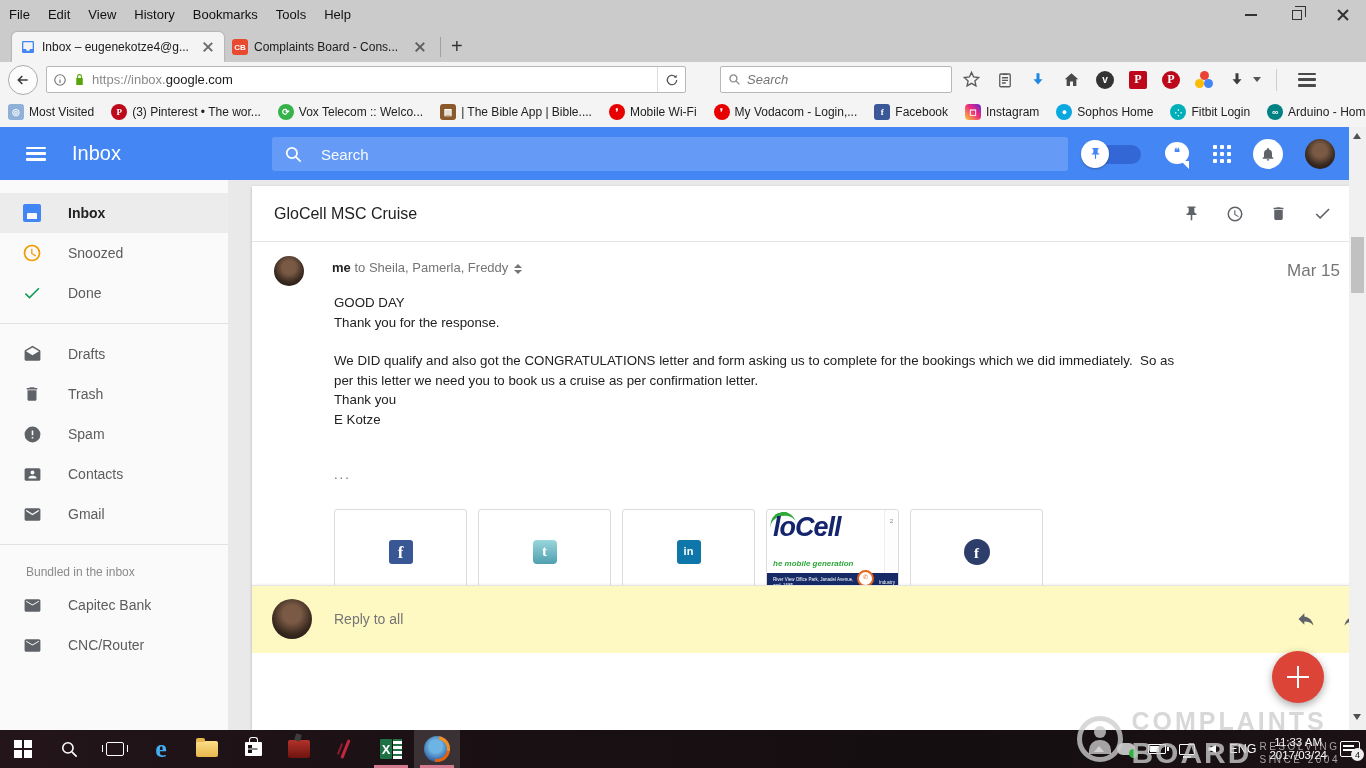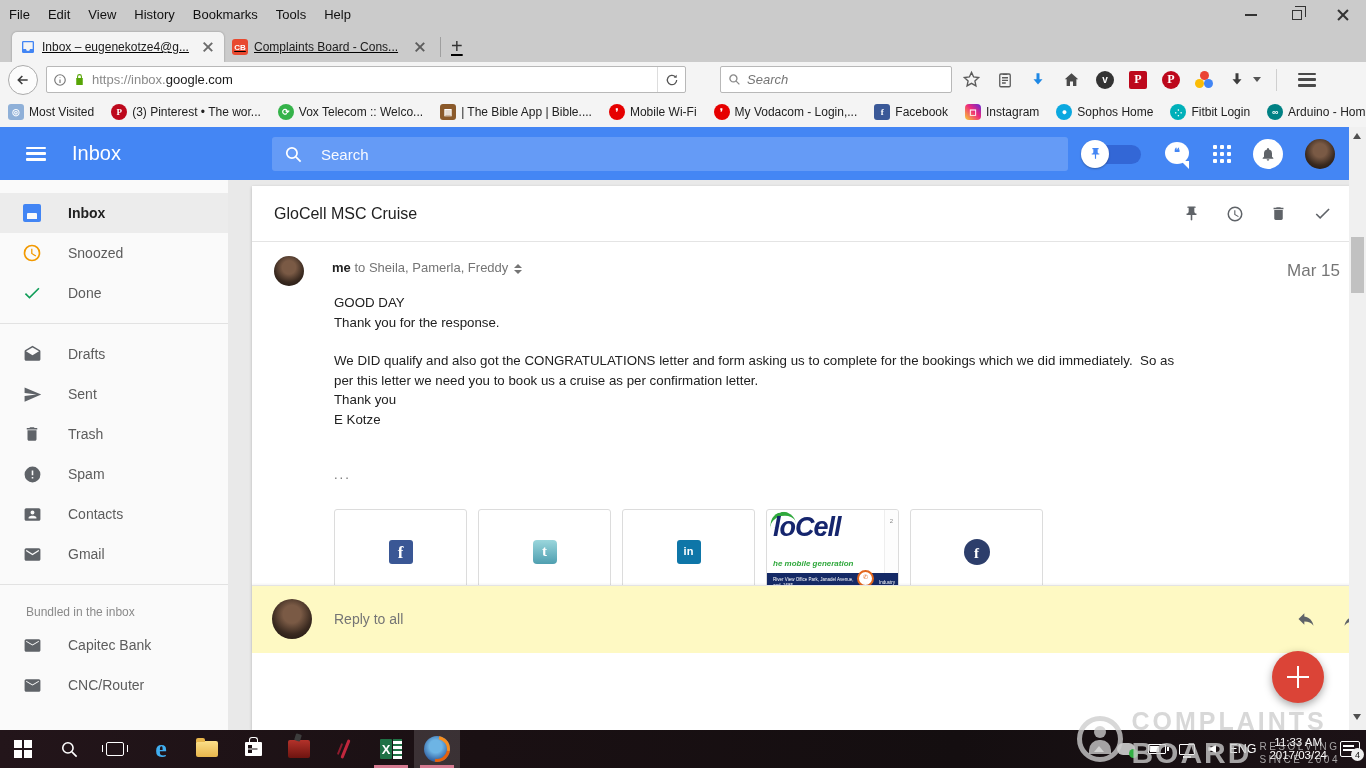--- a/index.html
+++ b/index.html
@@ -18,7 +18,7 @@
   .glyph-close::before,.glyph-close::after { content:""; position:absolute; left:6px; top:0; width:2px; height:14px; background:#333; }
   .glyph-close::before { transform:rotate(45deg); } .glyph-close::after { transform:rotate(-45deg); }
 
-  .tabbar { position:absolute; left:0; top:30px; width:1366px; height:32px; background:#cbcbcb; display:flex; align-items:flex-end; padding-left:12px;text-decoration:underline; }
+  .tabbar { position:absolute; left:0; top:30px; width:1366px; height:32px; background:#cbcbcb; display:flex; align-items:flex-end; padding-left:12px; }
   .tab { width:212px; height:30px; display:flex; align-items:center; padding:0 8px; font-size:12px; color:#1a1a1a; position:relative; border-radius:5px 5px 0 0; }
   .tab.active { background:#f4f4f4; box-shadow:0 0 2px rgba(0,0,0,.35); }
   .tab .tab-title { flex:1; white-space:nowrap; overflow:hidden; margin:0 6px; }

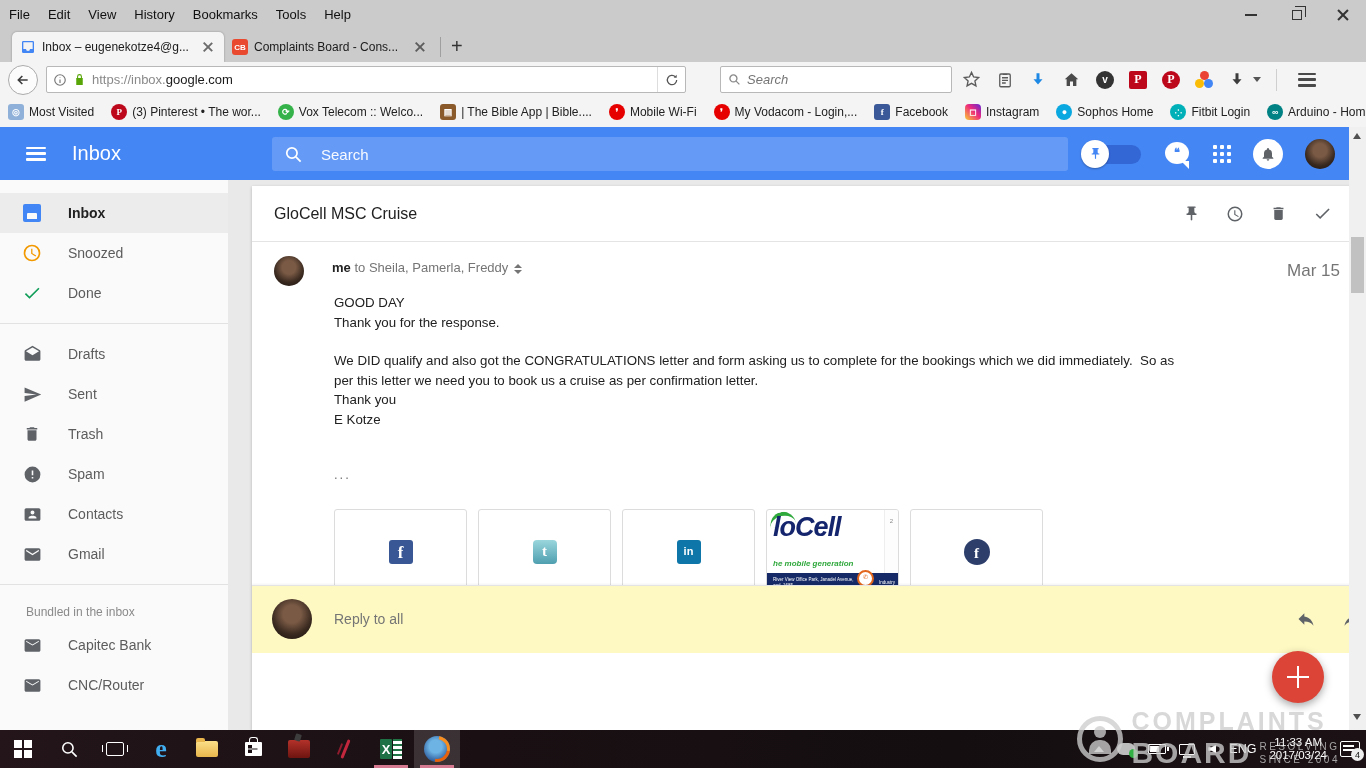--- a/index.html
+++ b/index.html
@@ -432,14 +432,6 @@
     </div>
     <div class="sb-item">
       <span class="ico">
-          <svg width="19" height="19" viewBox="0 0 24 24" fill="#5f6368">
-            <path d="M2.01 21 23 12 2.01 3 2 10l15 2-15 2z"></path>
-          </svg>
-        </span>
-      <span>Sent</span>
-    </div>
-    <div class="sb-item">
-      <span class="ico">
           <svg width="18" height="18" viewBox="0 0 24 24" fill="#5f6368">
             <path d="M6 19c0 1.1.9 2 2 2h8c1.1 0 2-.9 2-2V7H6zM19 4h-3.5l-1-1h-5l-1 1H5v2h14z"></path>
           </svg>

